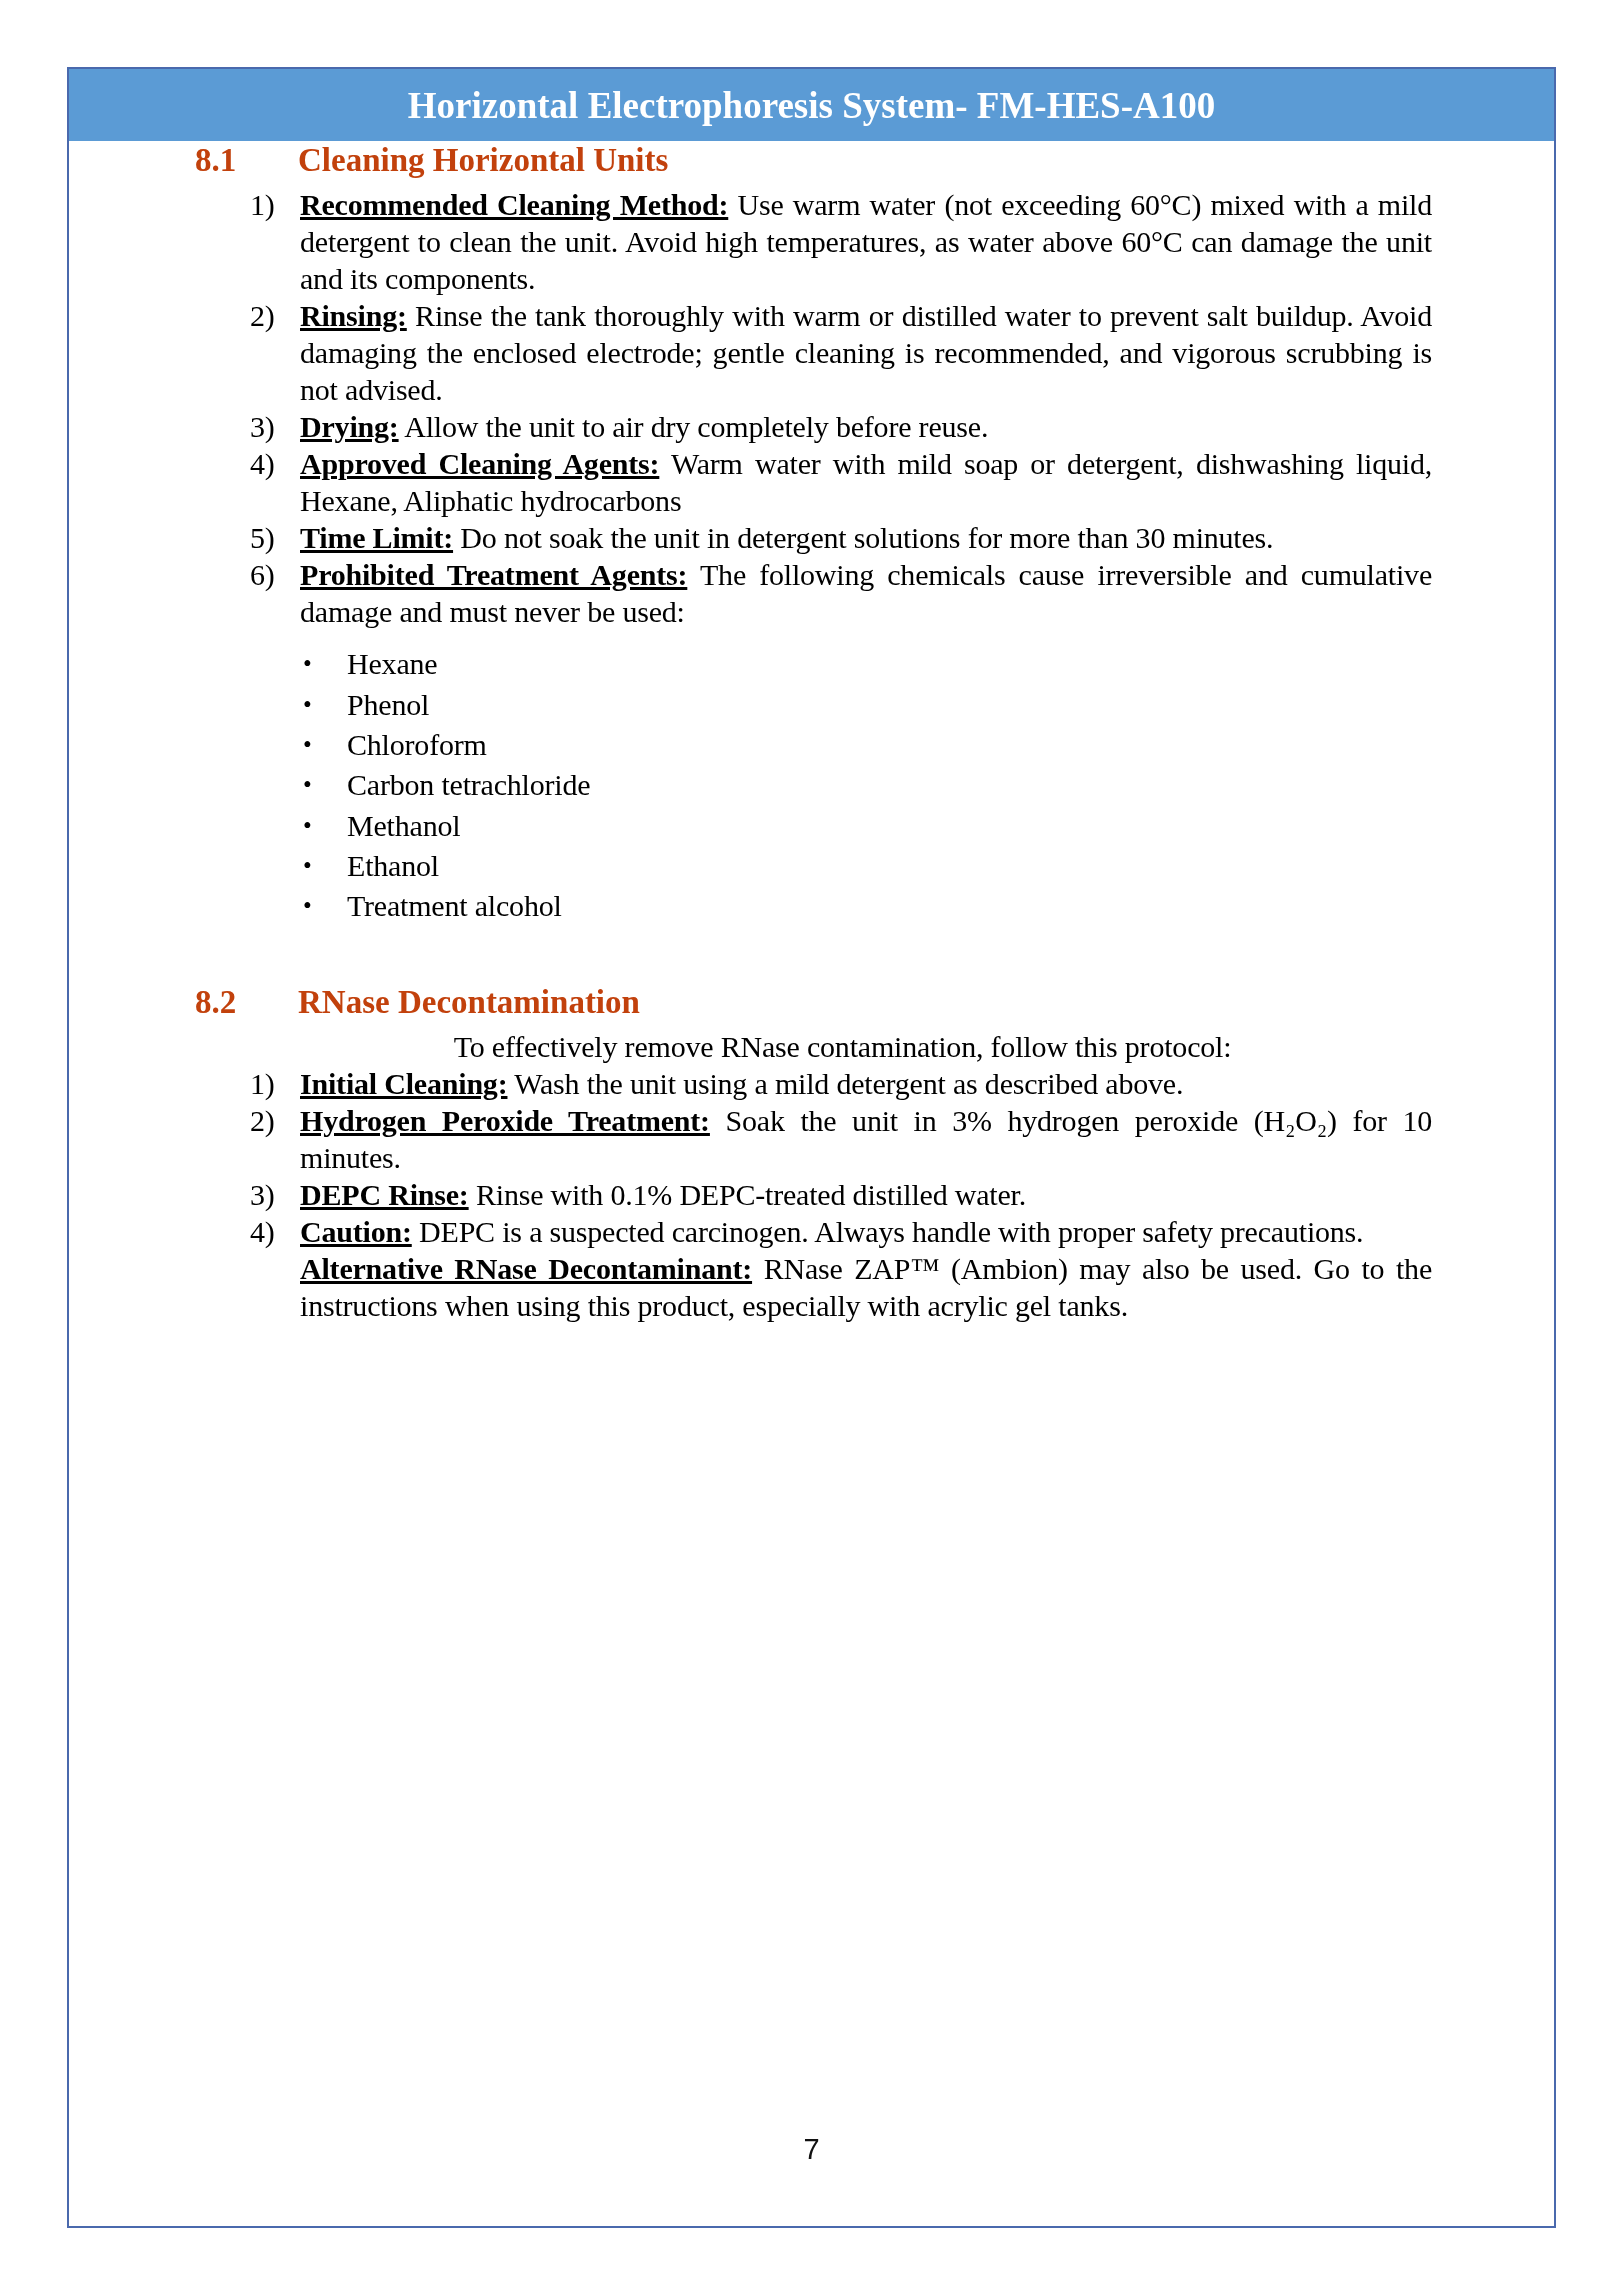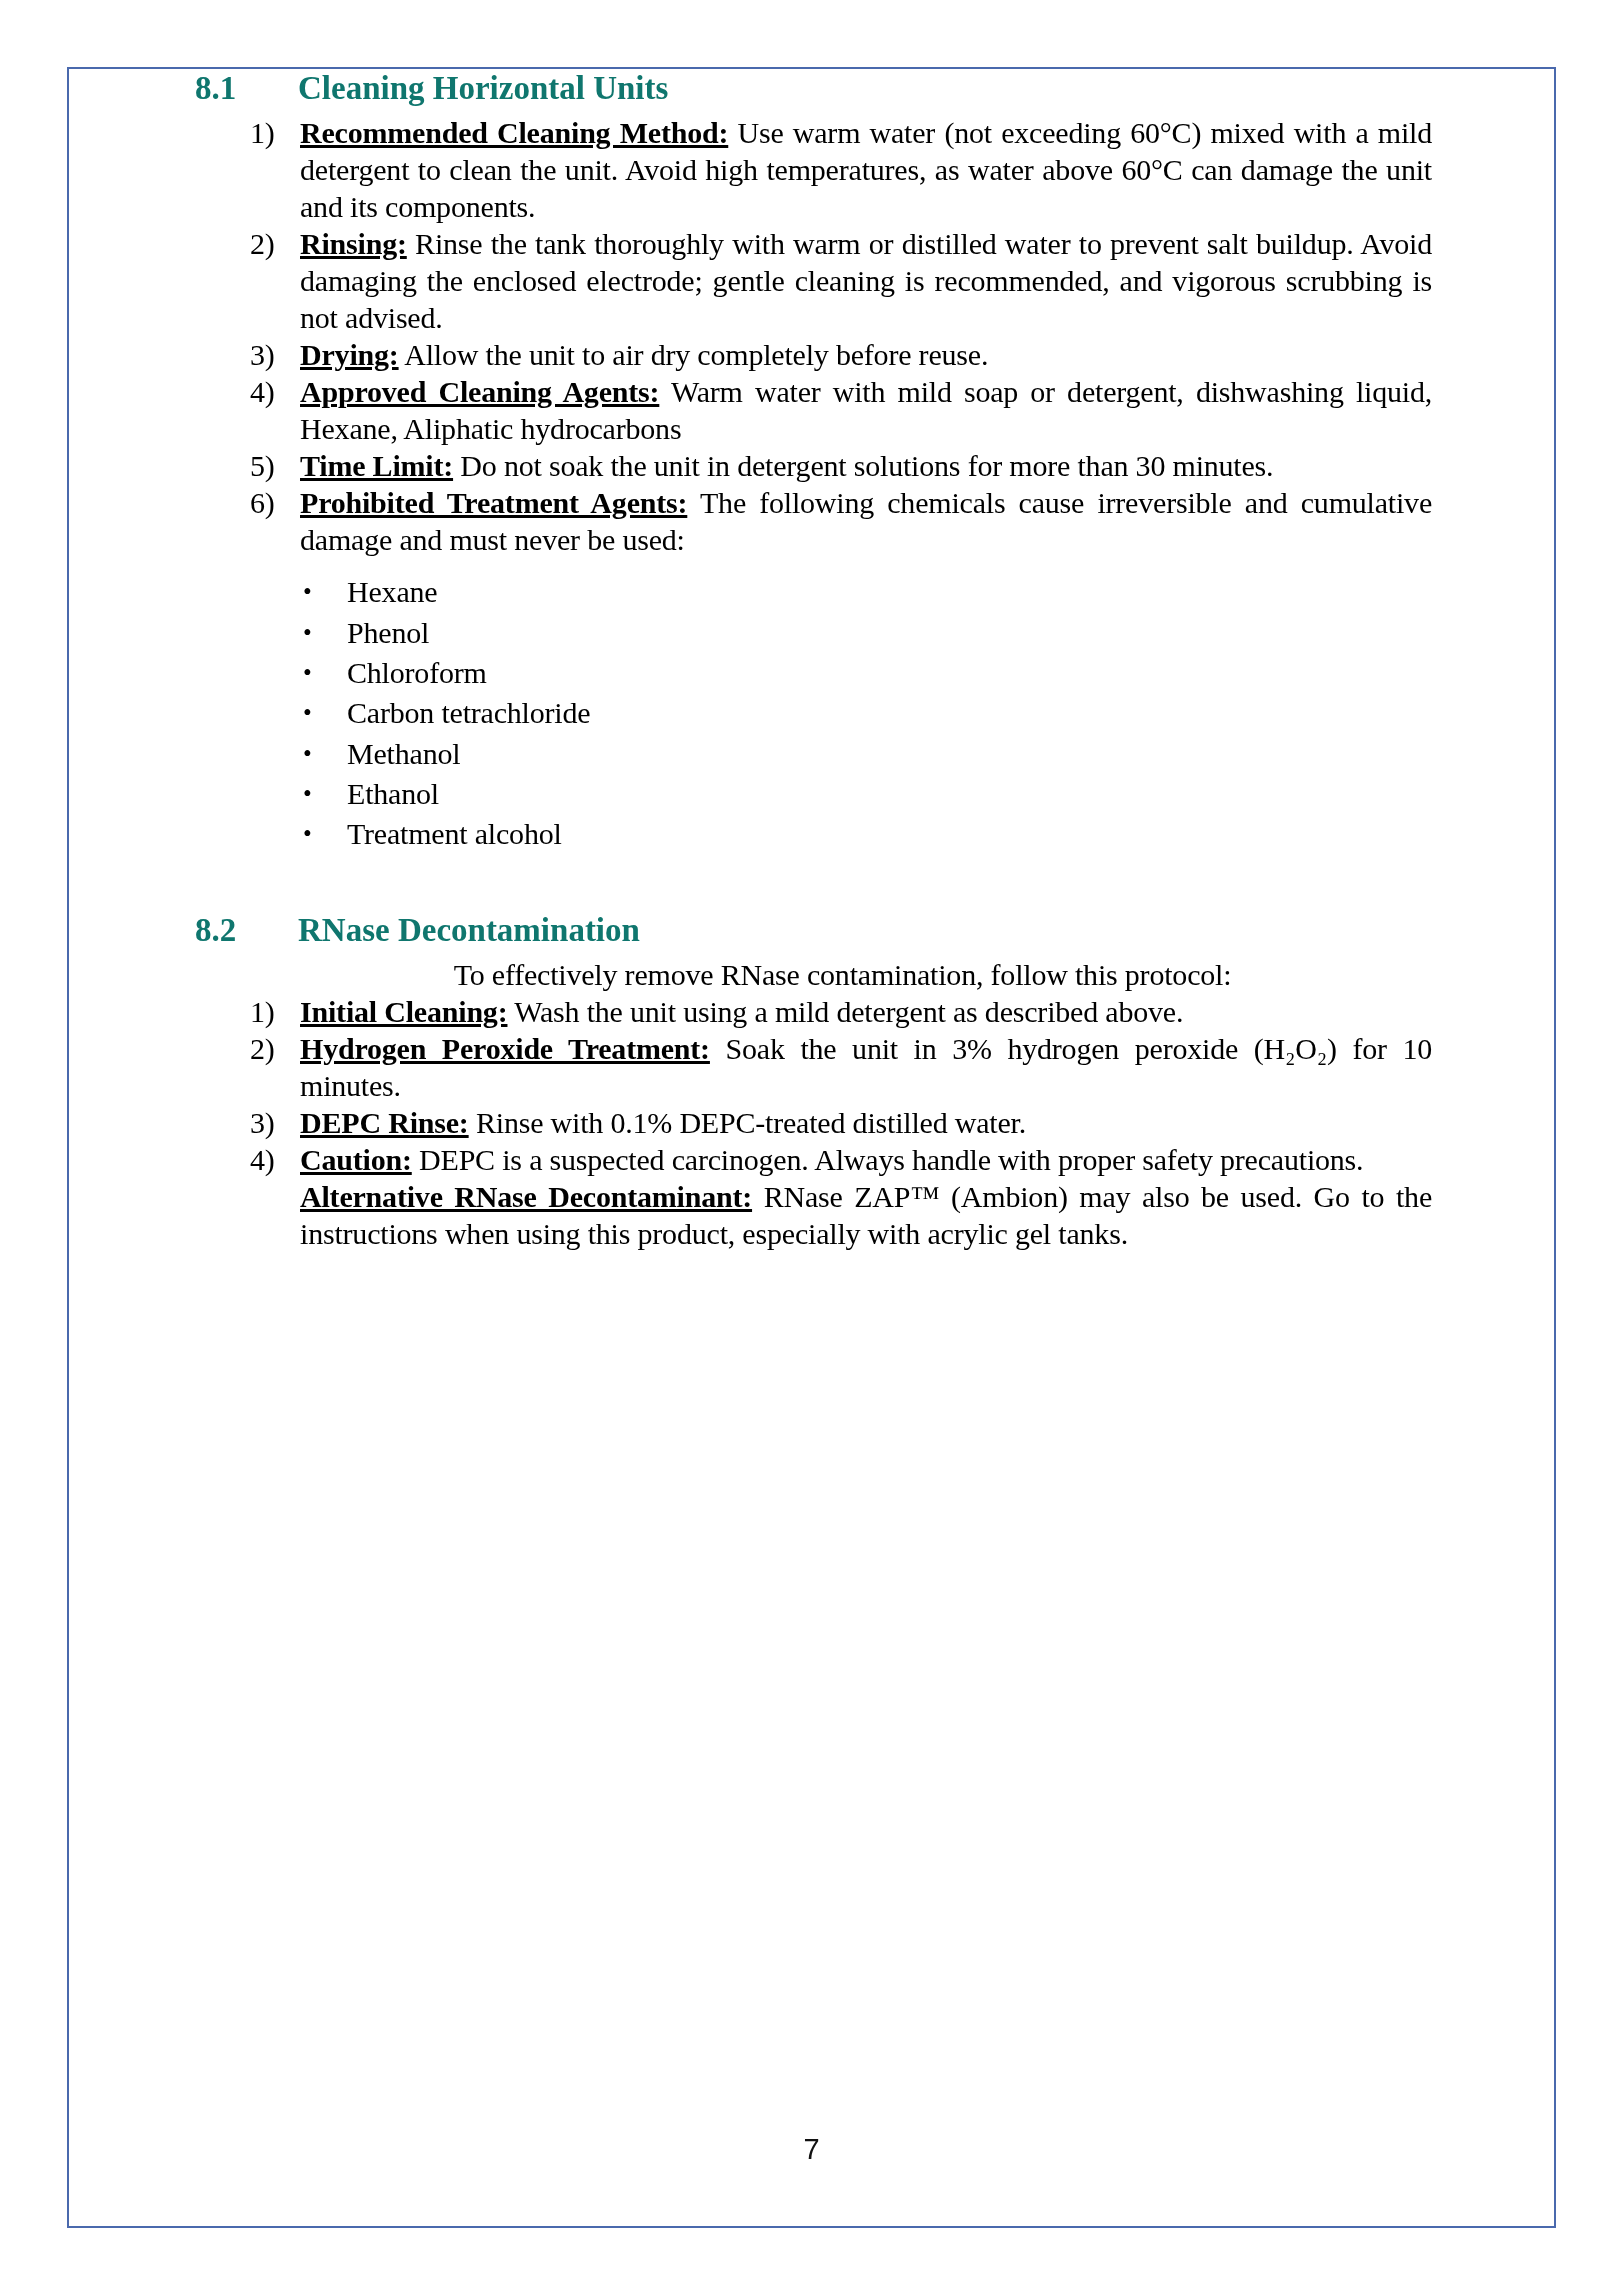--- a/index.html
+++ b/index.html
@@ -111,6 +111,9 @@
 
 <div class="page">
 
+  <div class="band">
+    <span class="band-title">Horizontal Electrophoresis System- FM-HES-A100</span>
+  </div>
 
   <div class="content">
 

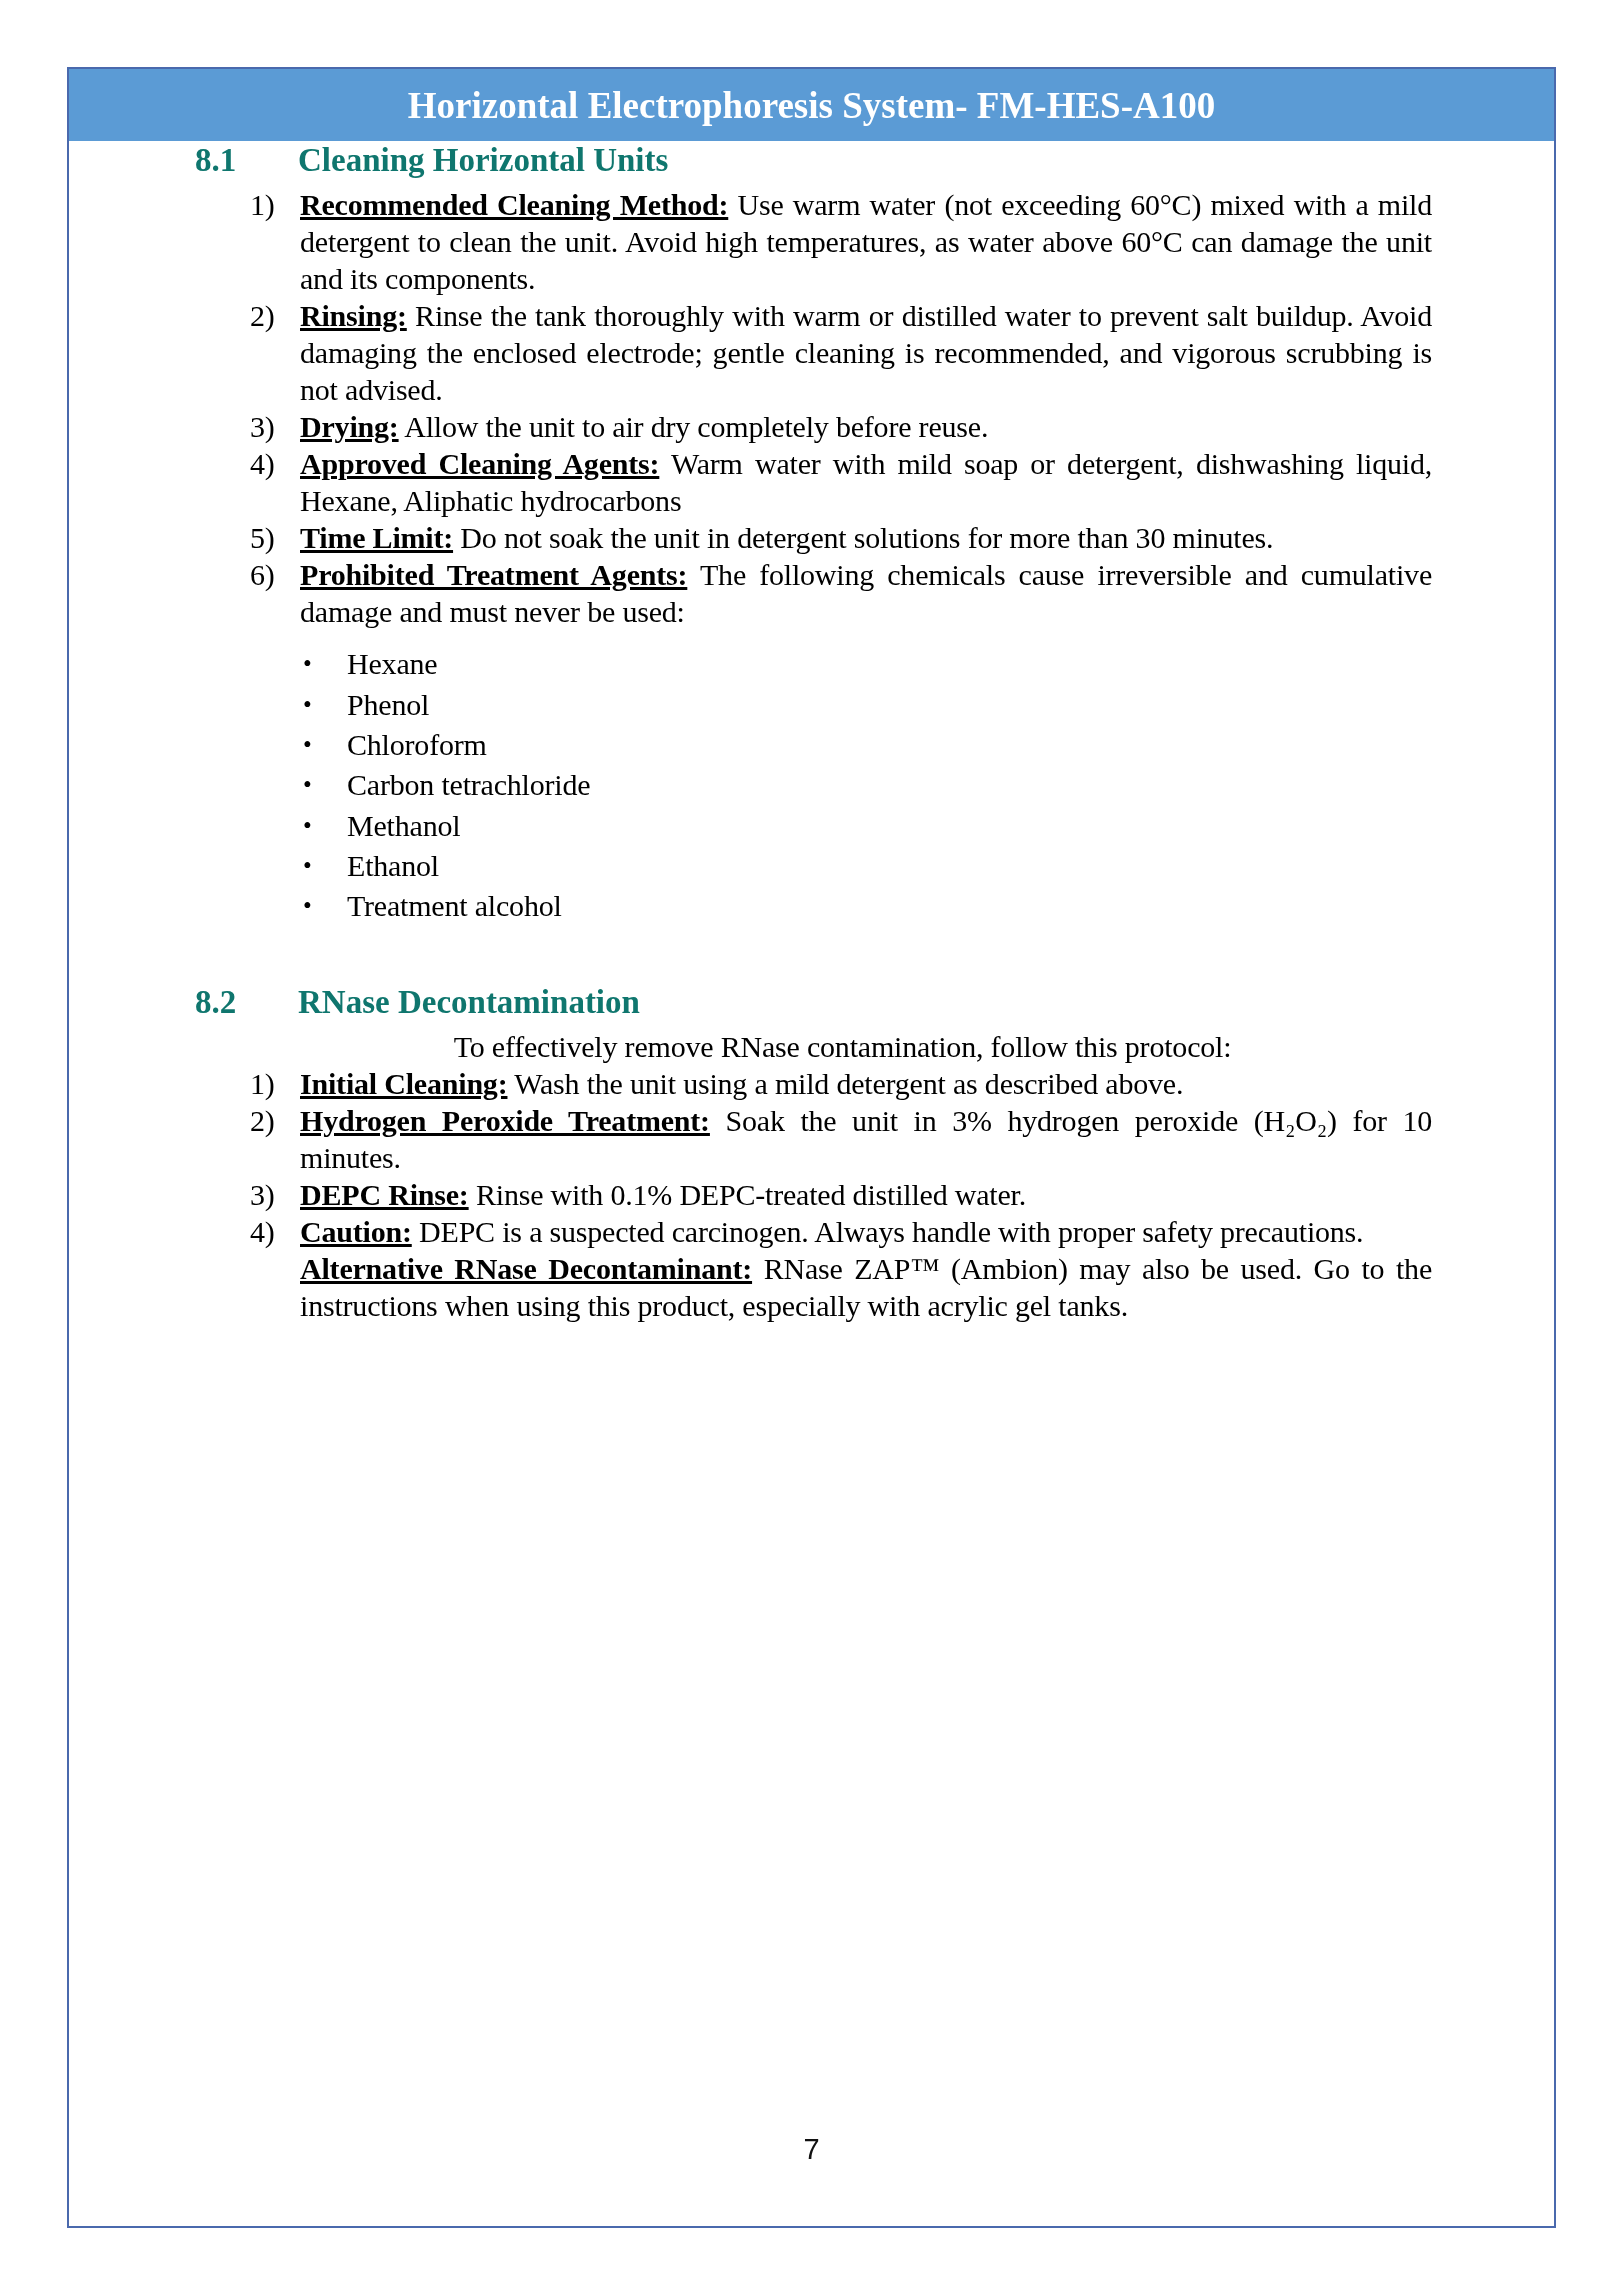--- a/index.html
+++ b/index.html
@@ -52,7 +52,7 @@
     margin: 0 0 5.2px 0;
     font-size: 33px;
     font-weight: bold;
-    color: #0f766e;
+    color: #c2410c;
     line-height: 1.2;
   }
   .h2num {

